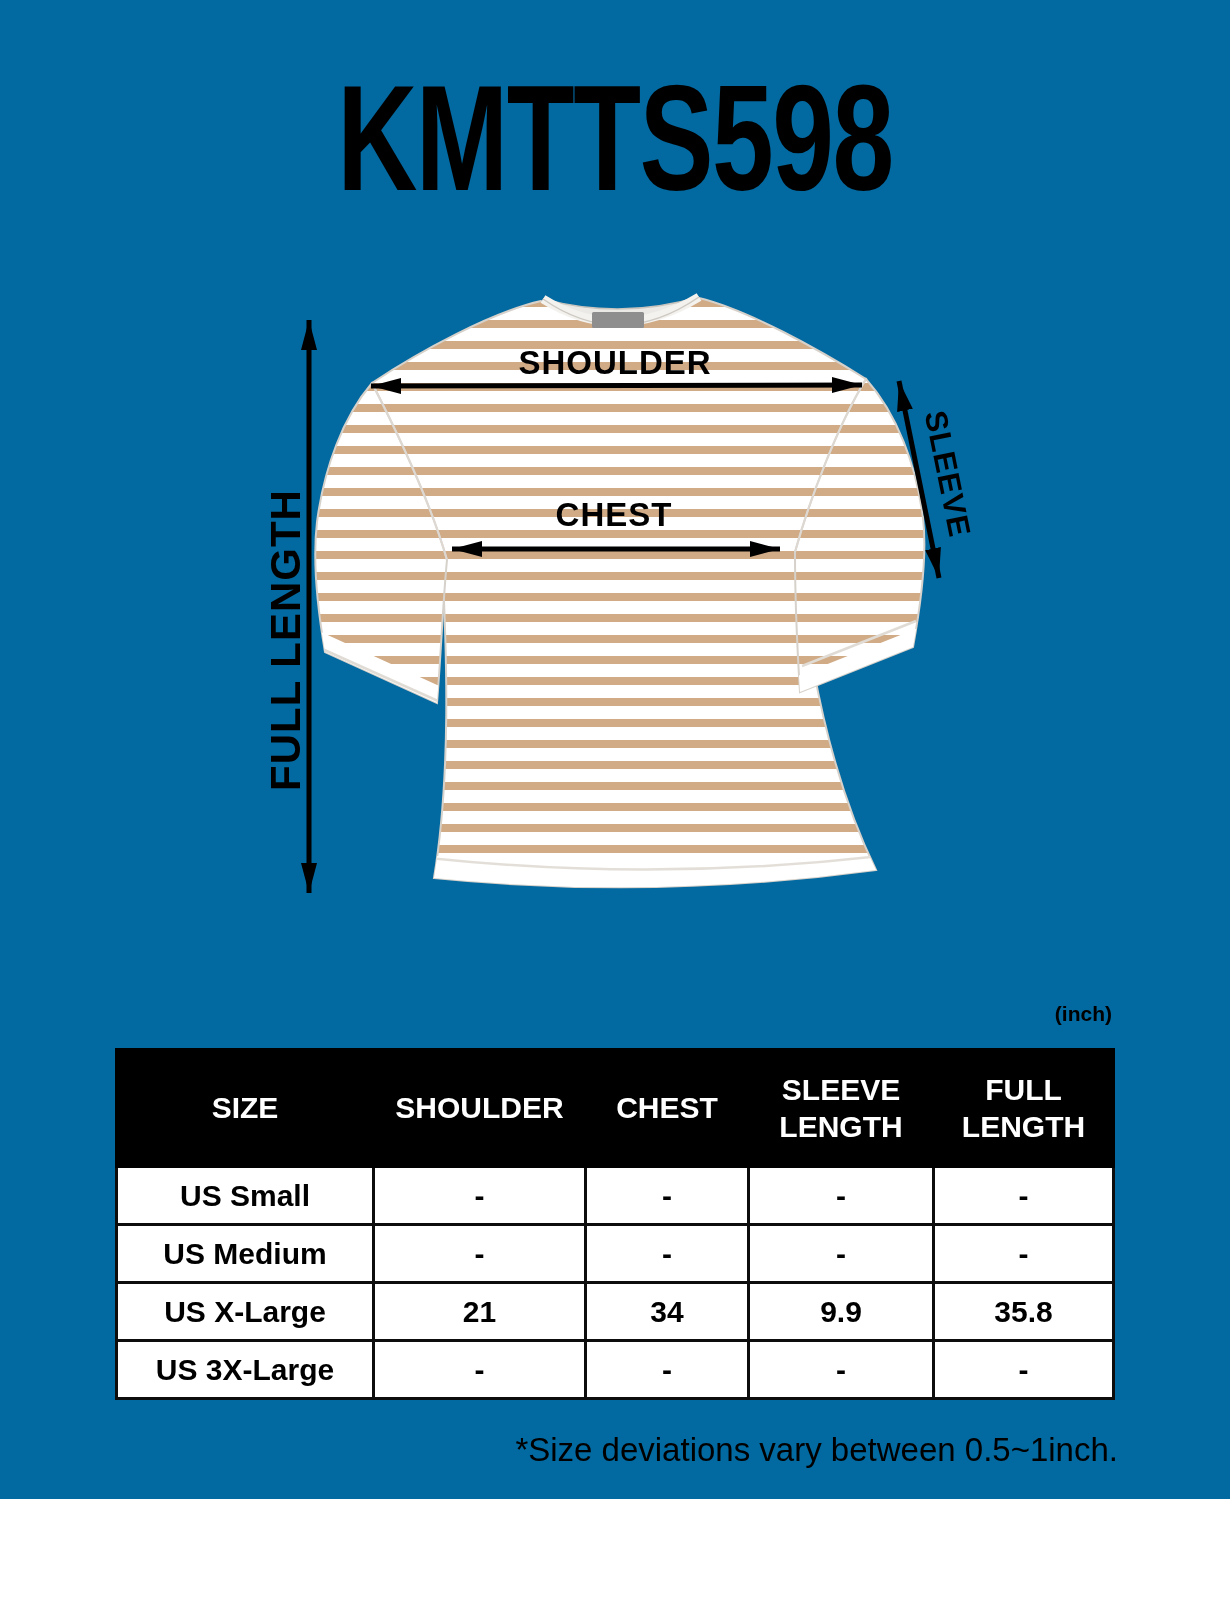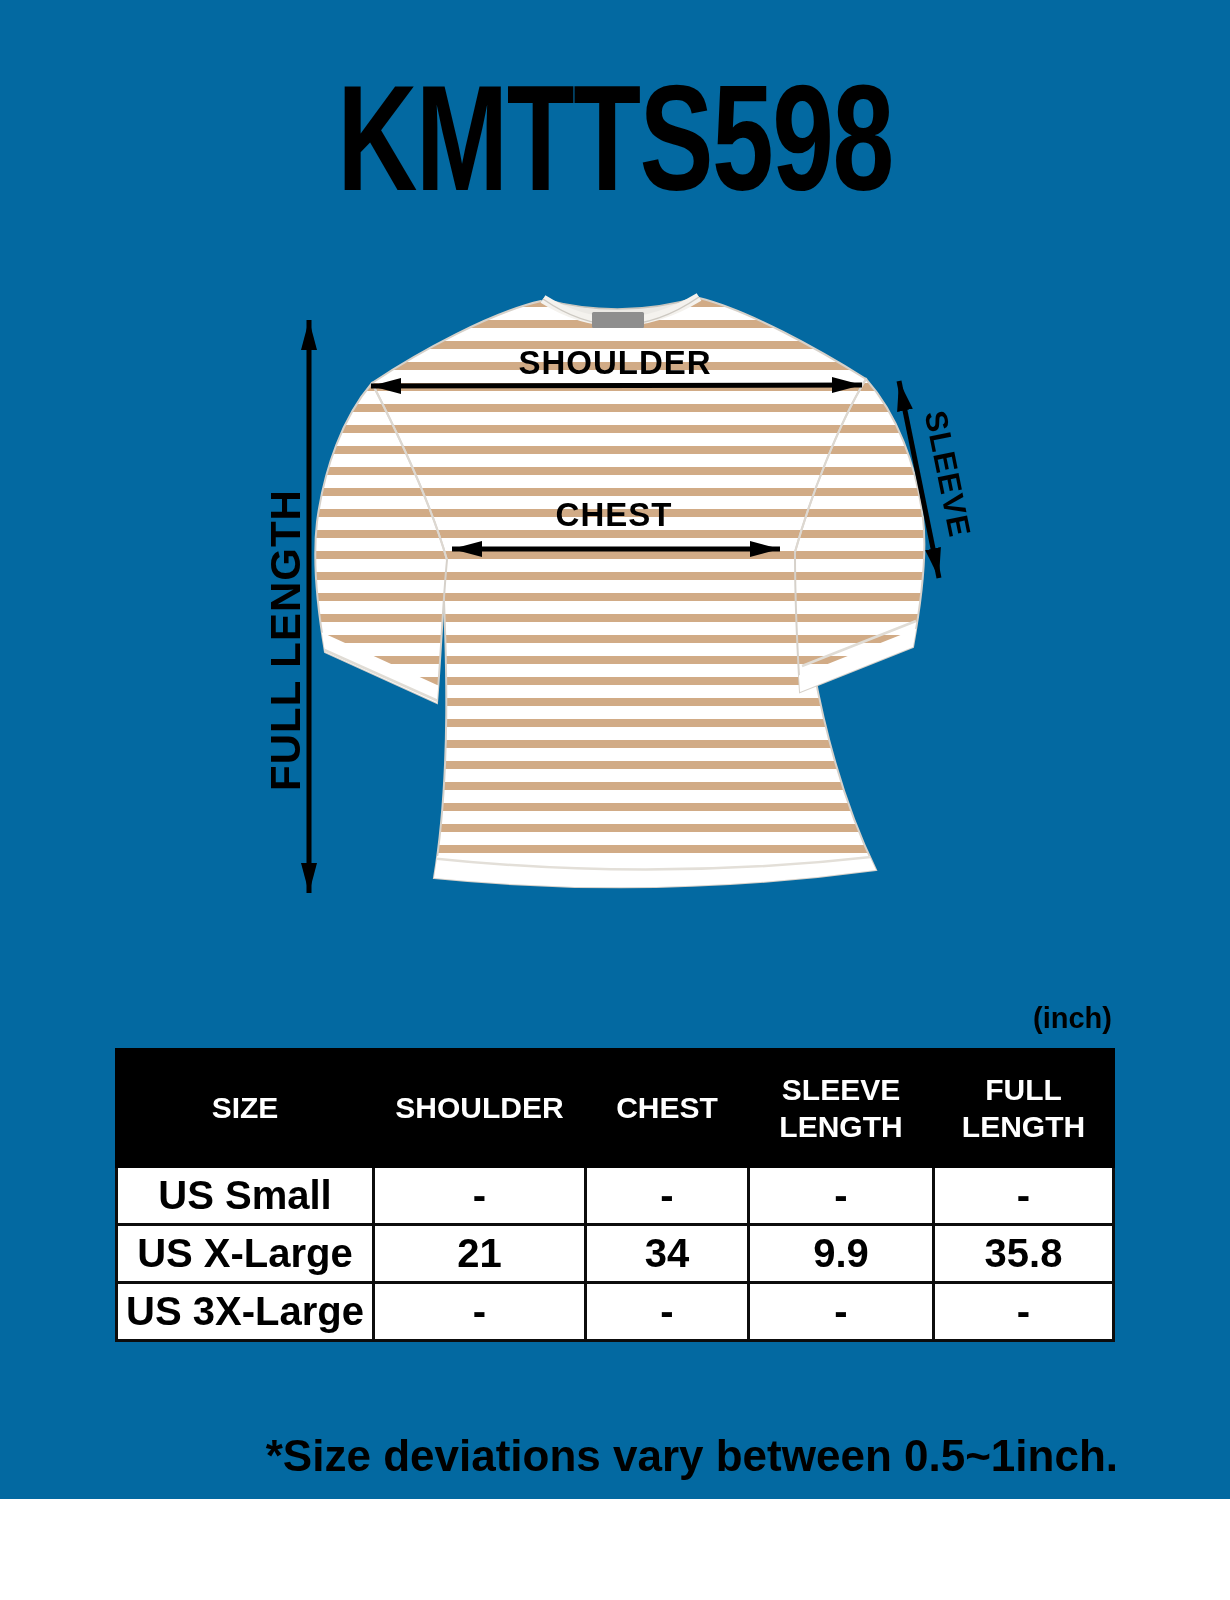--- a/index.html
+++ b/index.html
@@ -43,7 +43,7 @@
     position:absolute;
     top:1002px;
     right:118px;
-    font-size:29px;
+    font-size:21px;
     font-weight:bold;
   }
   .size-table{

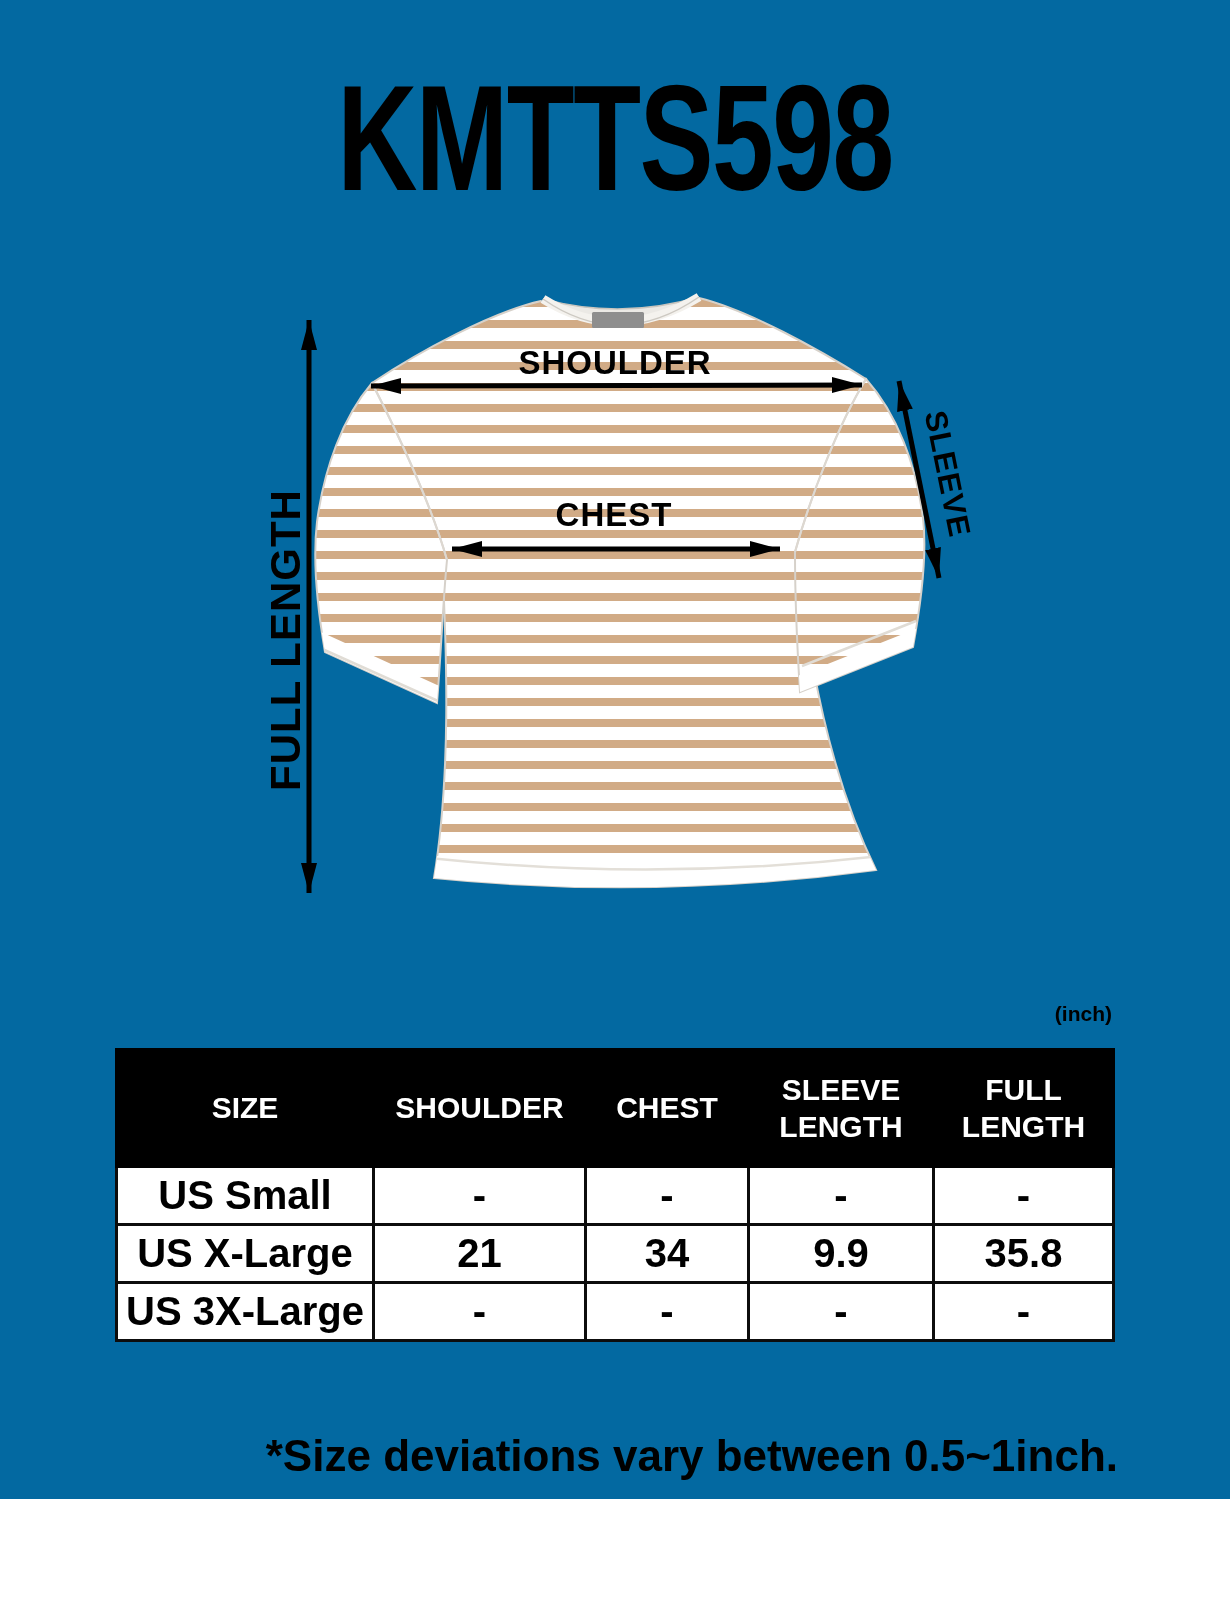--- a/index.html
+++ b/index.html
@@ -71,7 +71,7 @@
   .size-table tbody td{
     background:#fff;
     height:55px;
-    font-size:40px;
+    font-size:30px;
   }
   .col-size{width:257px;}
   .col-shoulder{width:212px;}

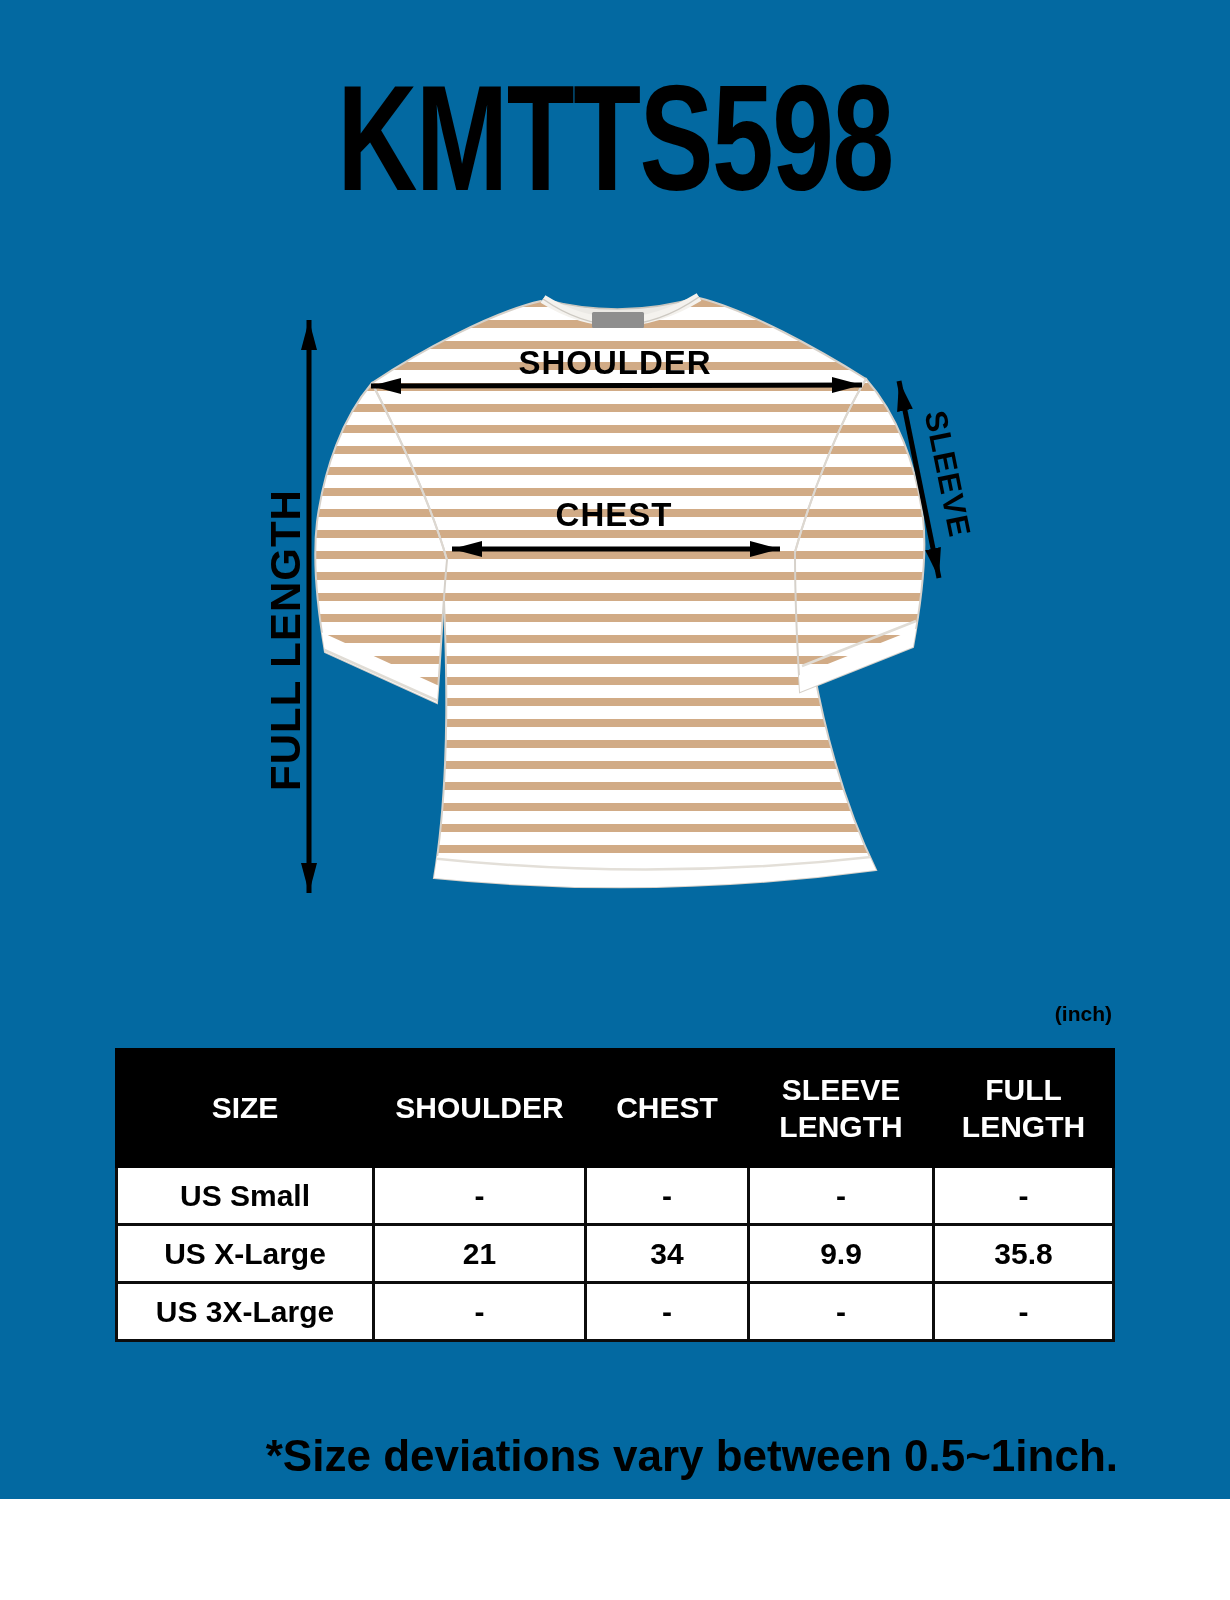--- a/index.html
+++ b/index.html
@@ -195,6 +195,13 @@
         <td>-</td>
       </tr>
       <tr>
+        <td>US Medium</td>
+        <td>-</td>
+        <td>-</td>
+        <td>-</td>
+        <td>-</td>
+      </tr>
+      <tr>
         <td>US X-Large</td>
         <td>21</td>
         <td>34</td>

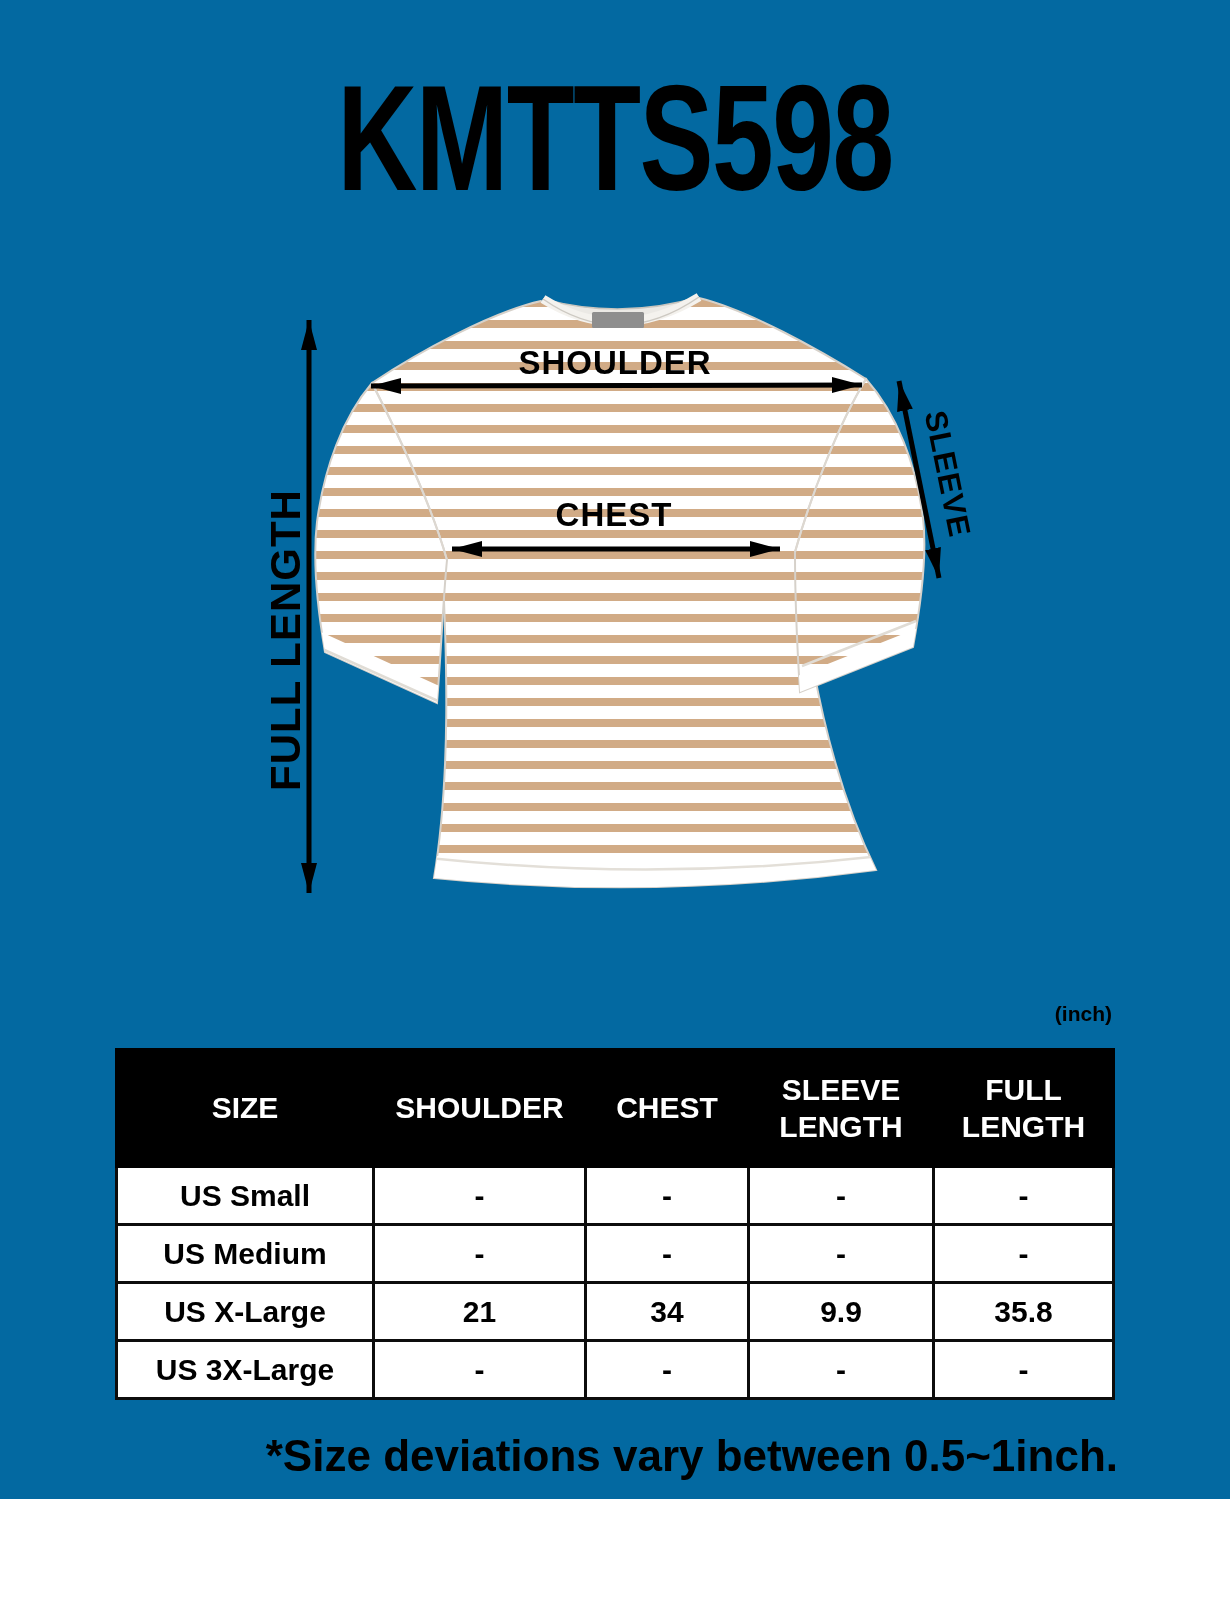--- a/index.html
+++ b/index.html
@@ -82,8 +82,8 @@
     position:absolute;
     top:1431px;
     right:112px;
-    font-size:44px;
-    font-weight:bold;
+    font-size:33px;
+    font-weight:normal;
     white-space:nowrap;
   }
 </style>

